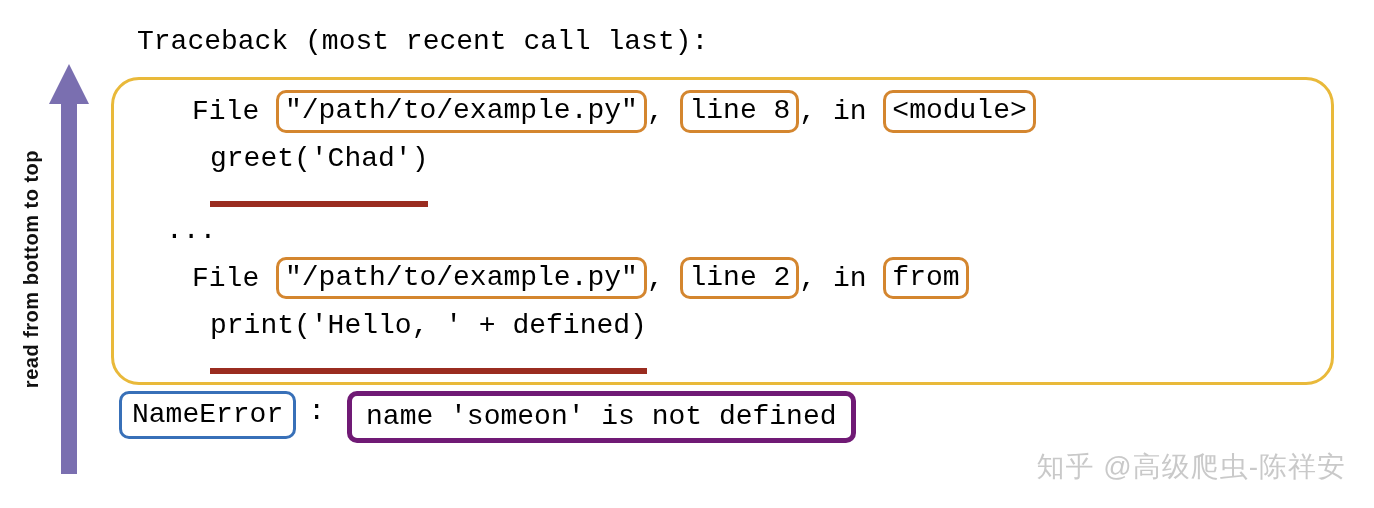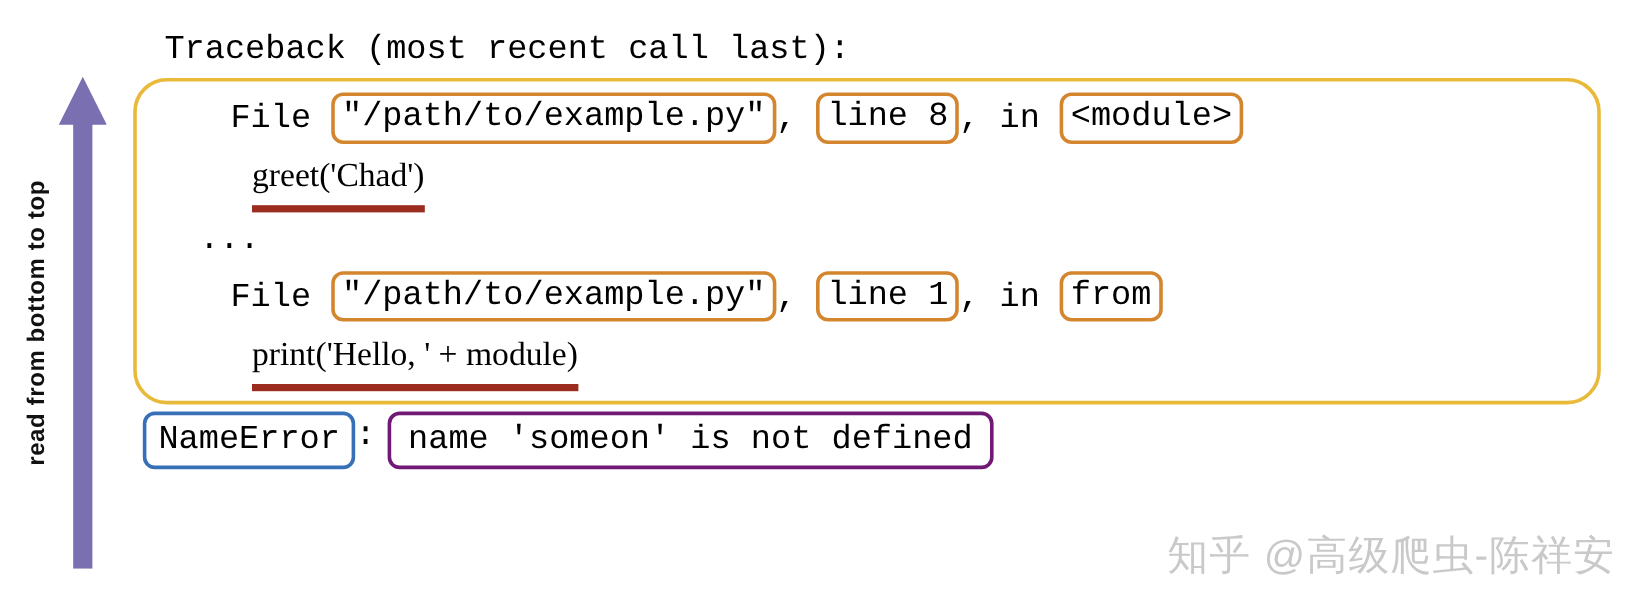--- a/index.html
+++ b/index.html
@@ -42,7 +42,7 @@
   .content-col { flex: 1; position: relative; }
   .header-line {
     padding-left: 26px;
-    margin-bottom: 0;
+    margin-bottom: 12px;
     line-height: 1.6;
   }
   .yellow-box {

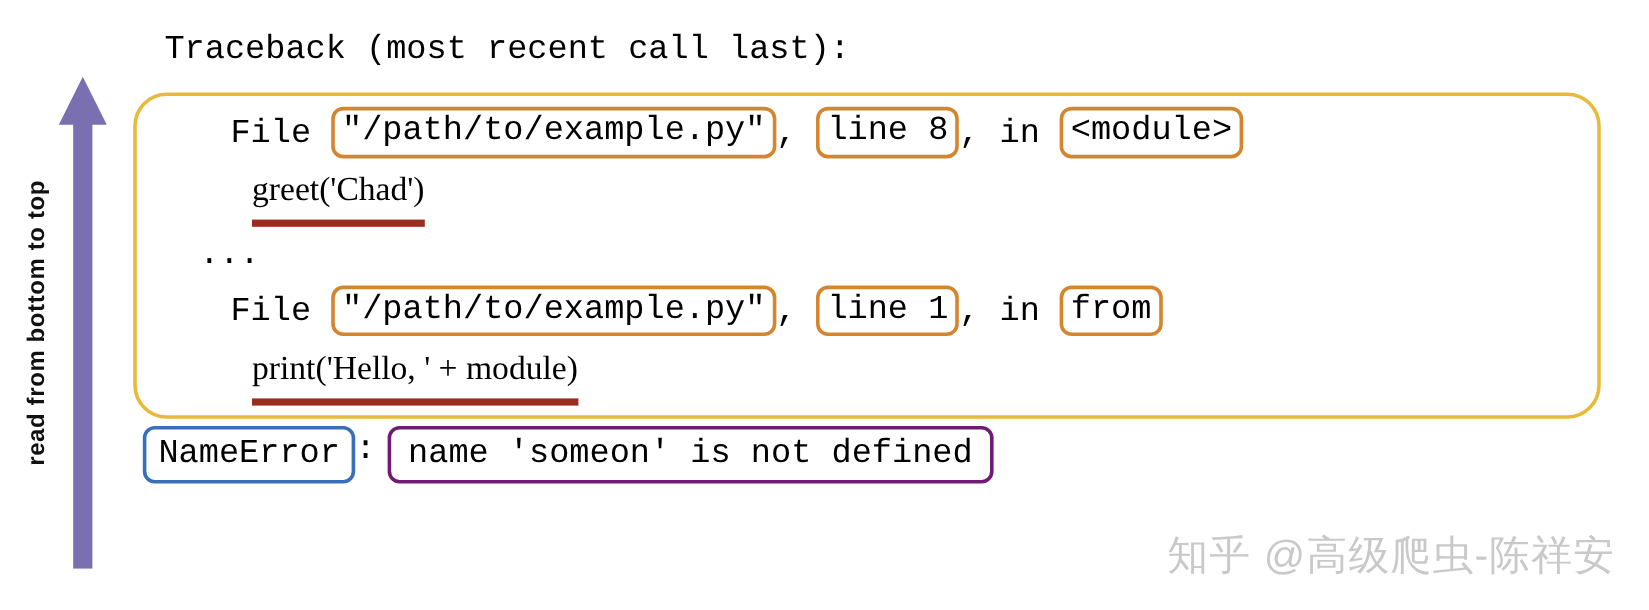--- a/index.html
+++ b/index.html
@@ -68,8 +68,7 @@
   .underline-red {
     display: inline-block;
     border-bottom: 6px solid #9a2c20;
-    padding-bottom: 0;
-    font-family: Liberation Serif, serif;
+    padding-bottom: 18px;
   }
   .last-row {
     display: flex;

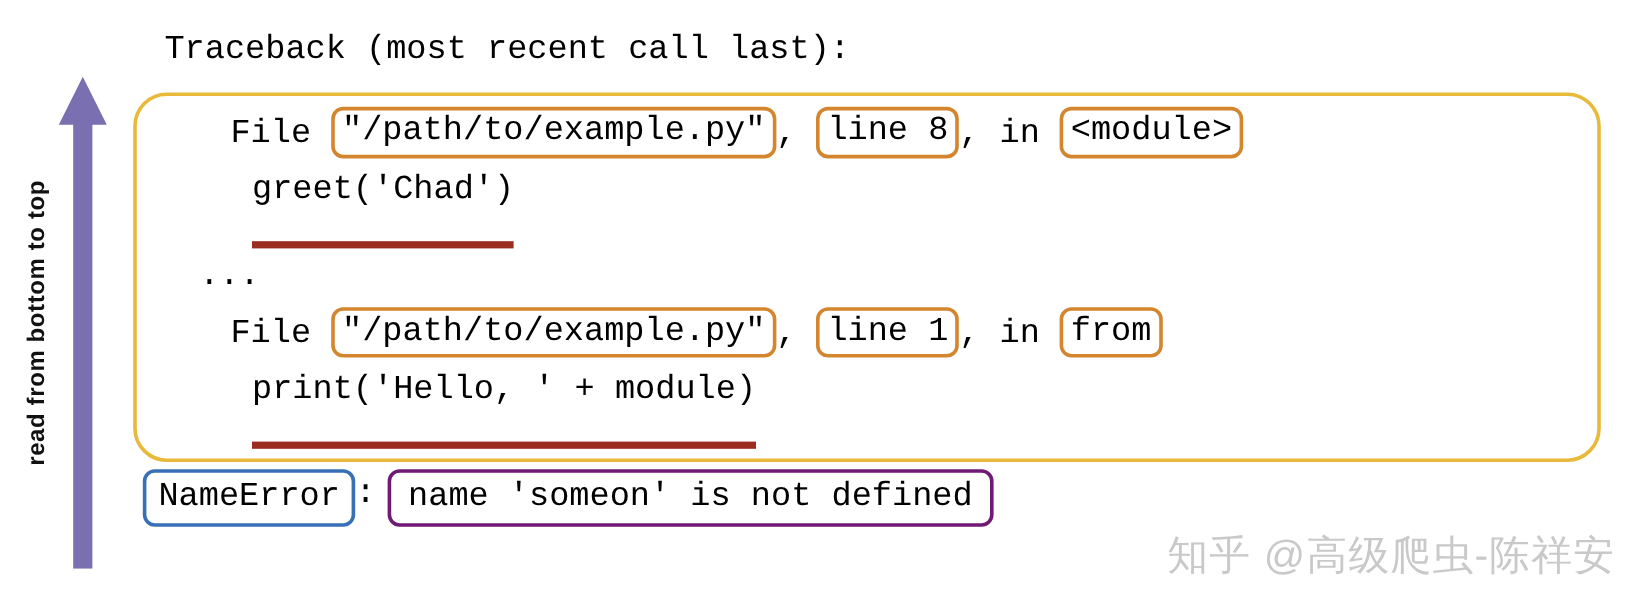--- a/index.html
+++ b/index.html
@@ -131,7 +131,7 @@
       <div class="ellipsis">...</div>
 
       <div class="tb-line indent">
-        <span>File </span><span class="token">"/path/to/example.py"</span><span>, </span><span class="token">line 1</span><span>, in </span><span class="token">from</span>
+        <span>File </span><span class="token">"/path/to/example.py"</span><span>, </span><span class="token">line 2</span><span>, in </span><span class="token">from</span>
       </div>
       <div class="tb-line indent2">
         <span class="underline-red">print('Hello, ' + module)</span>

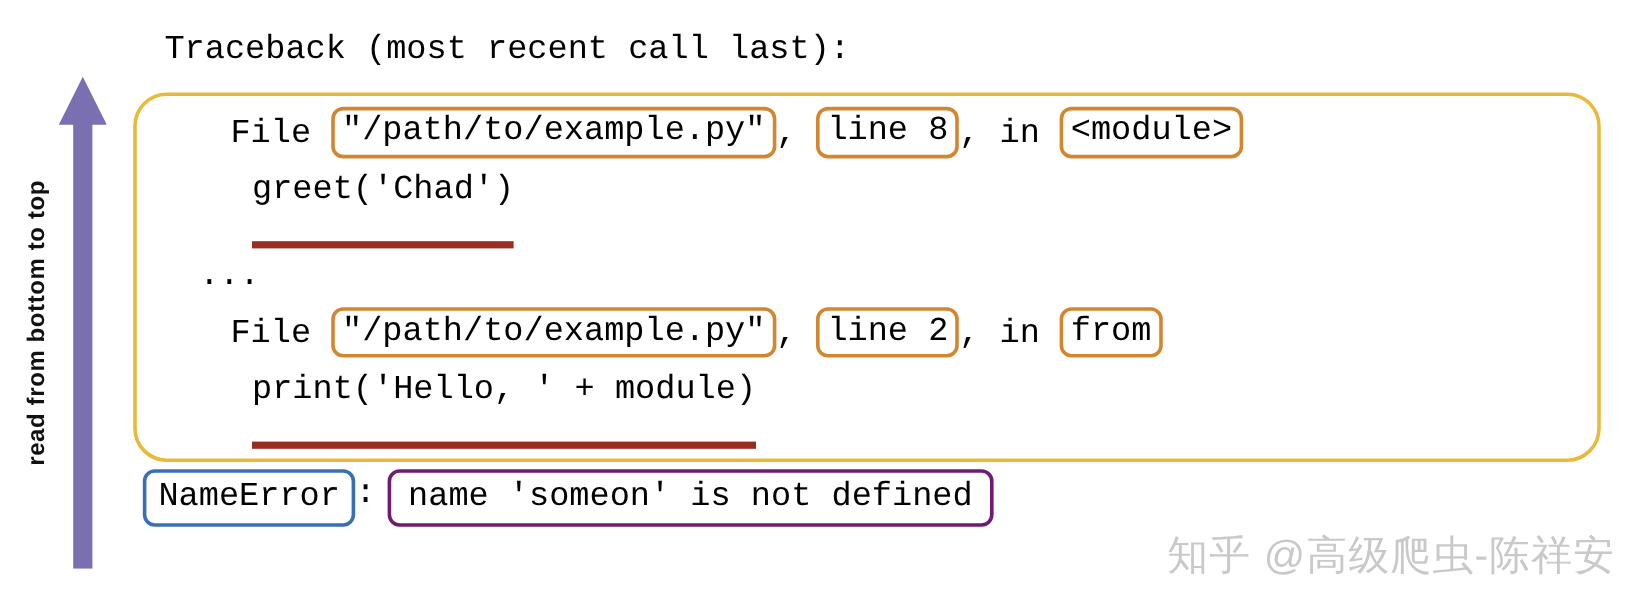--- a/index.html
+++ b/index.html
@@ -134,7 +134,7 @@
         <span>File </span><span class="token">"/path/to/example.py"</span><span>, </span><span class="token">line 2</span><span>, in </span><span class="token">from</span>
       </div>
       <div class="tb-line indent2">
-        <span class="underline-red">print('Hello, ' + module)</span>
+        <span class="underline-red">print('Hello, ' + defined)</span>
       </div>
 
     </div>

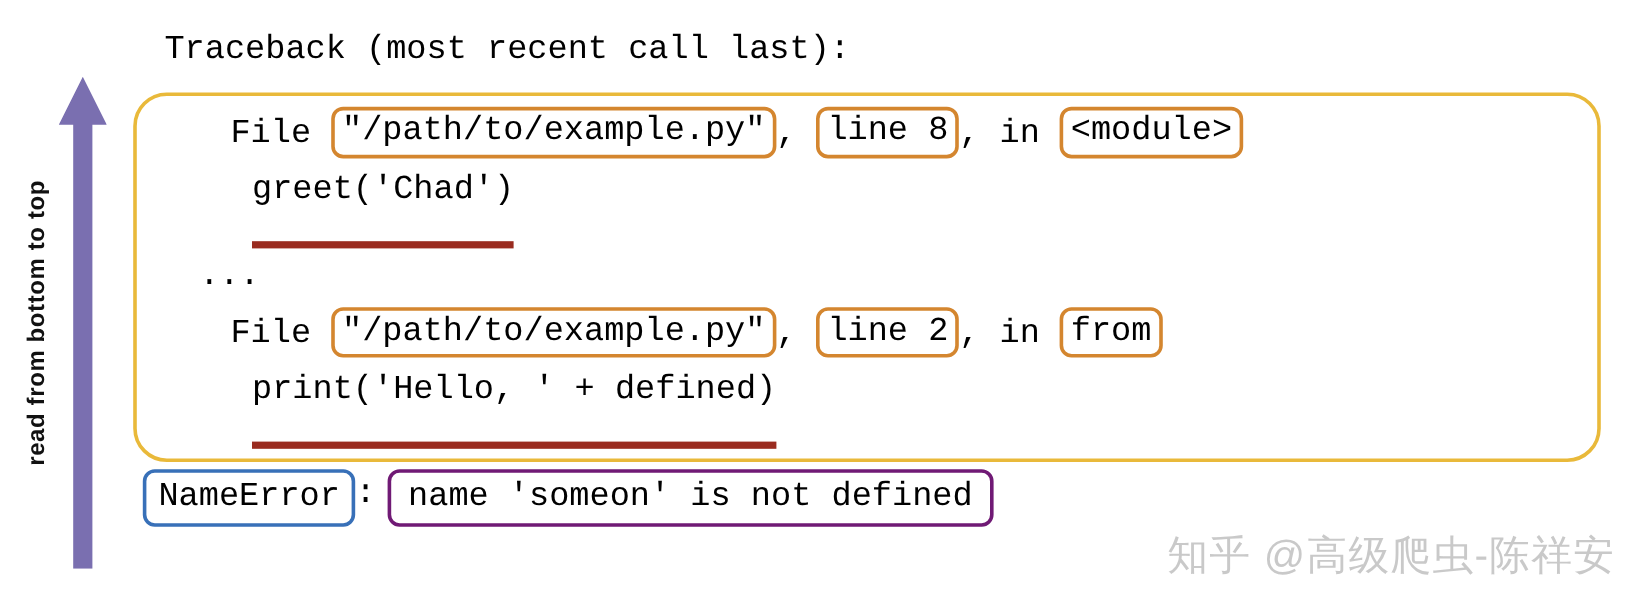--- a/index.html
+++ b/index.html
@@ -73,7 +73,7 @@
   .last-row {
     display: flex;
     align-items: flex-start;
-    gap: 0;
+    gap: 12px;
     padding-left: 8px;
     line-height: 1.5;
     white-space: nowrap;

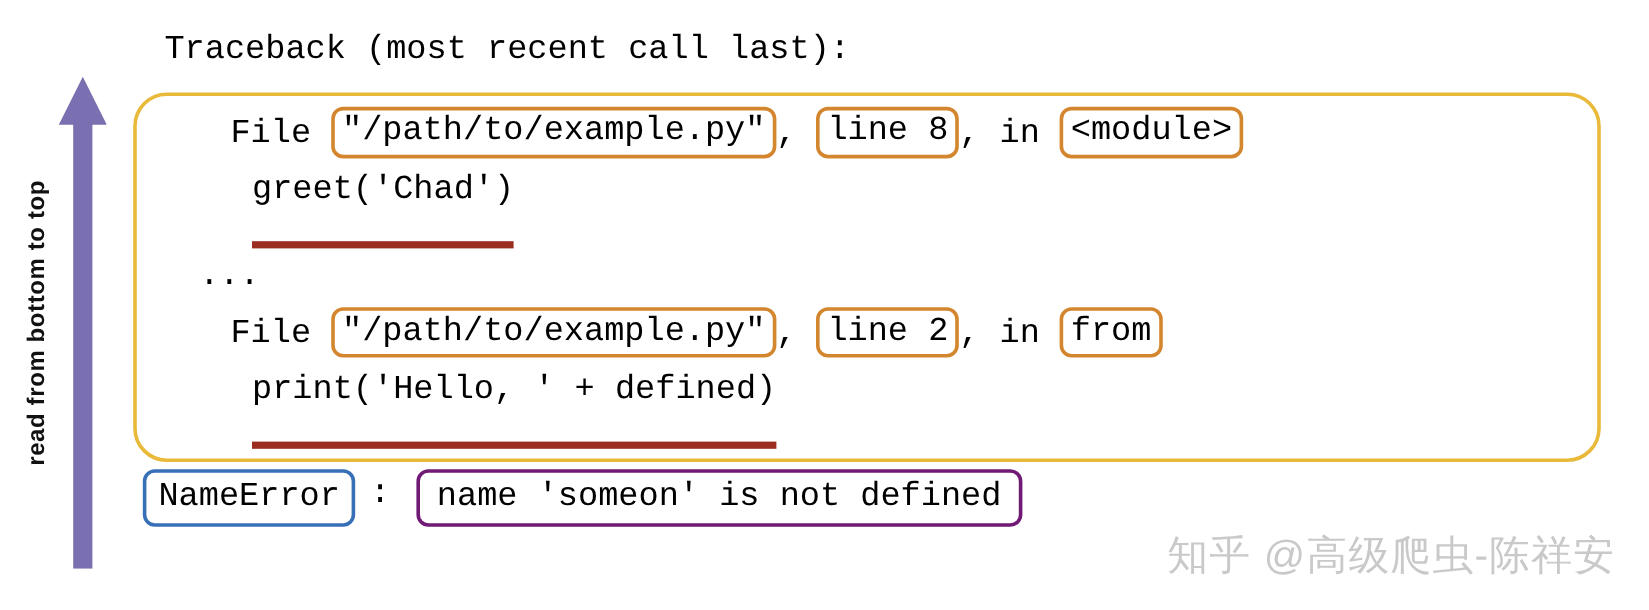--- a/index.html
+++ b/index.html
@@ -84,7 +84,7 @@
     padding: 0 10px;
   }
   .green-box {
-    border: 3px solid #701a75;
+    border: 5px solid #701a75;
     border-radius: 10px;
     padding: 0 14px;
     margin-left: 10px;

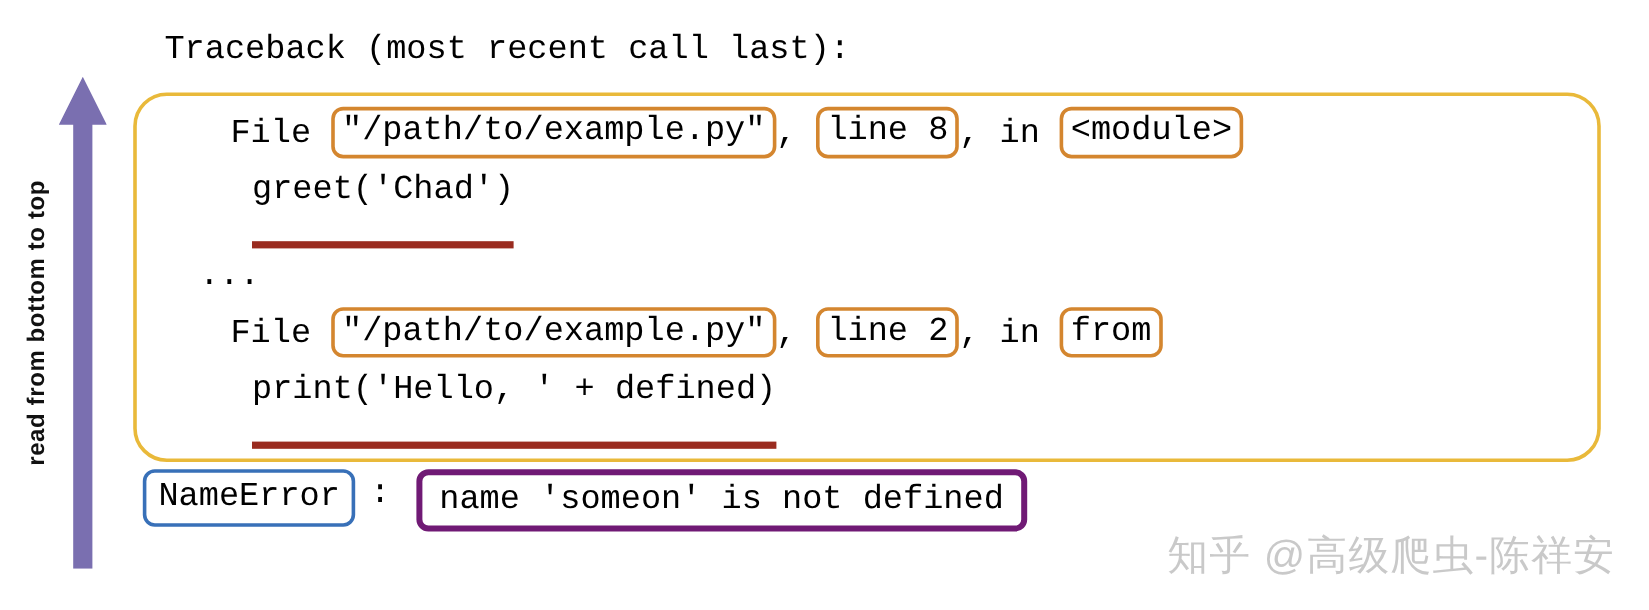--- a/index.html
+++ b/index.html
@@ -94,7 +94,7 @@
     right: 28px;
     bottom: 22px;
     font-family: "PingFang SC", "Microsoft YaHei", Arial, sans-serif;
-    font-size: 34px;
+    font-size: 28px;
     color: rgba(100,100,100,0.35);
     letter-spacing: 1px;
     pointer-events: none;

